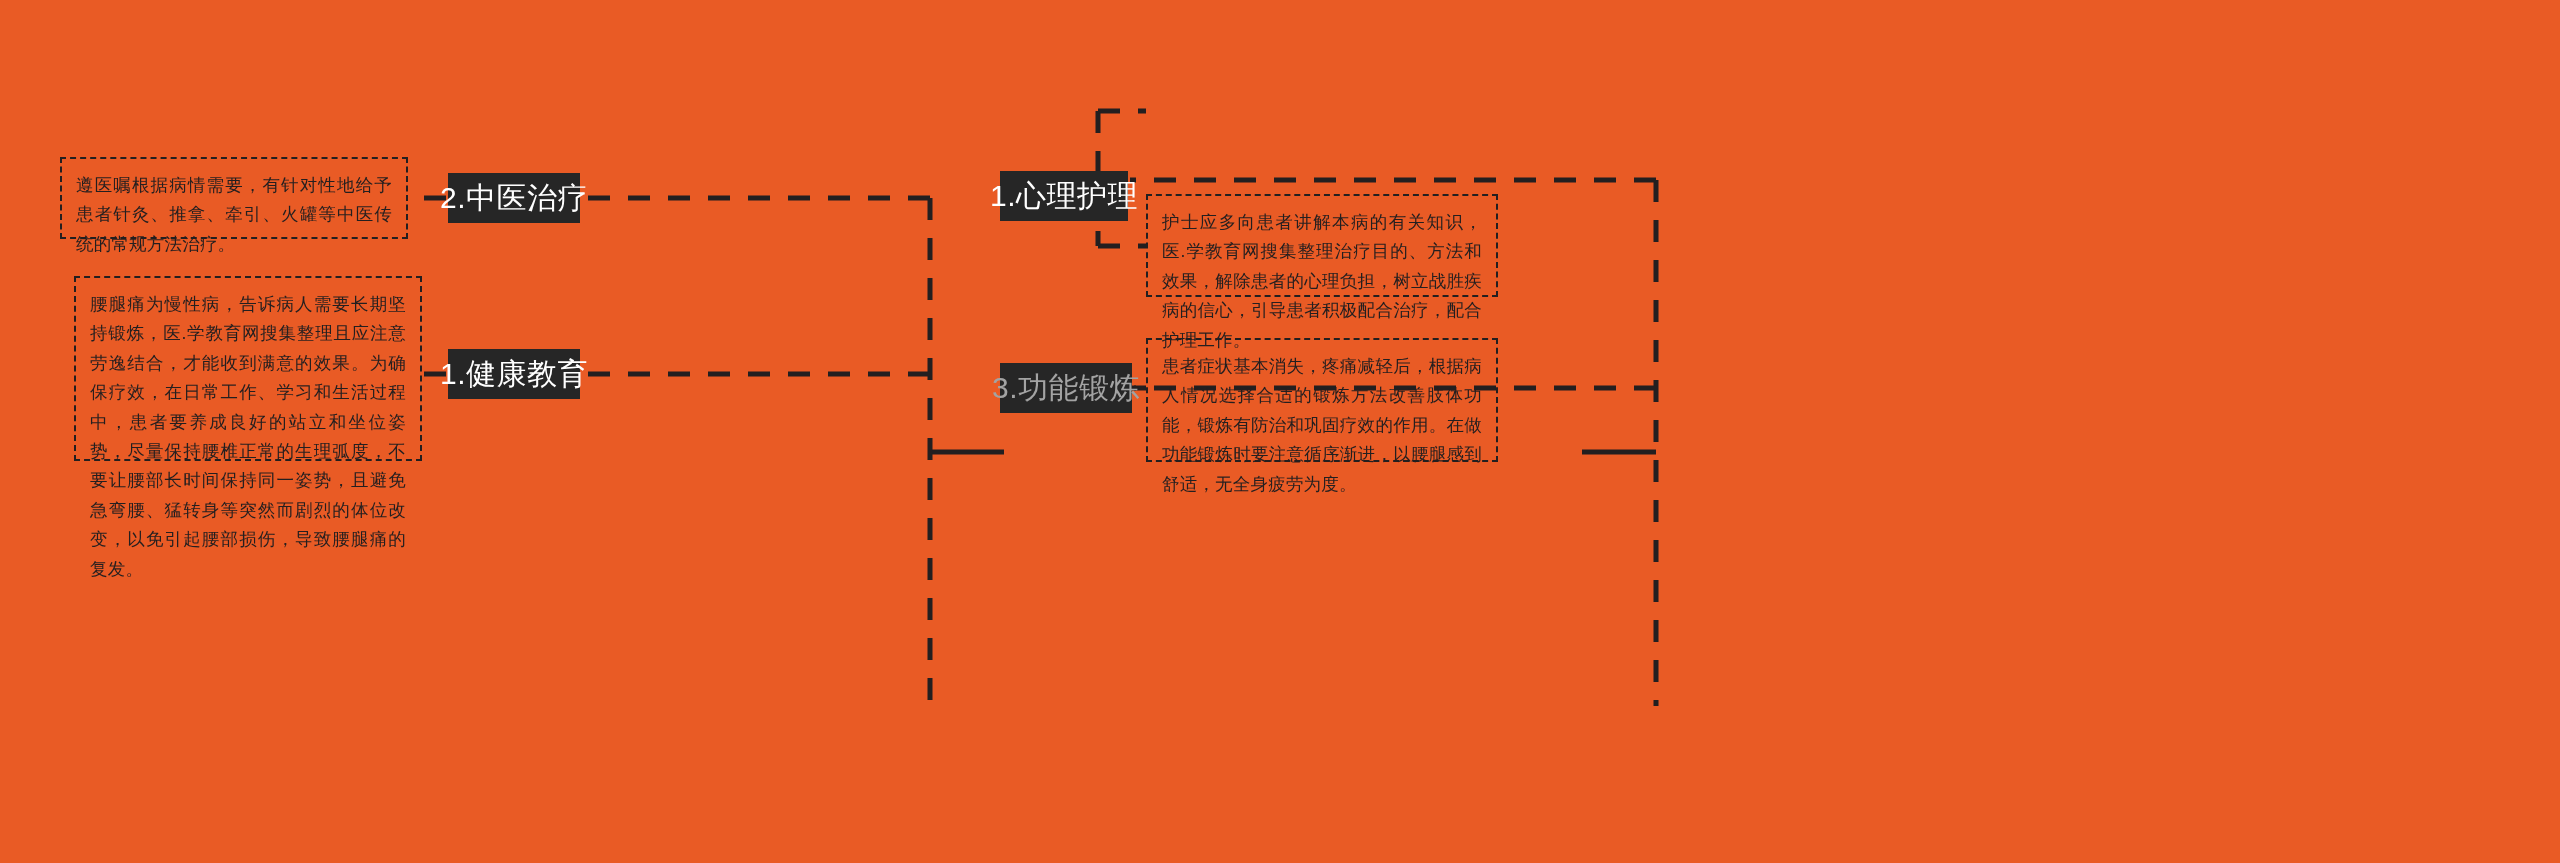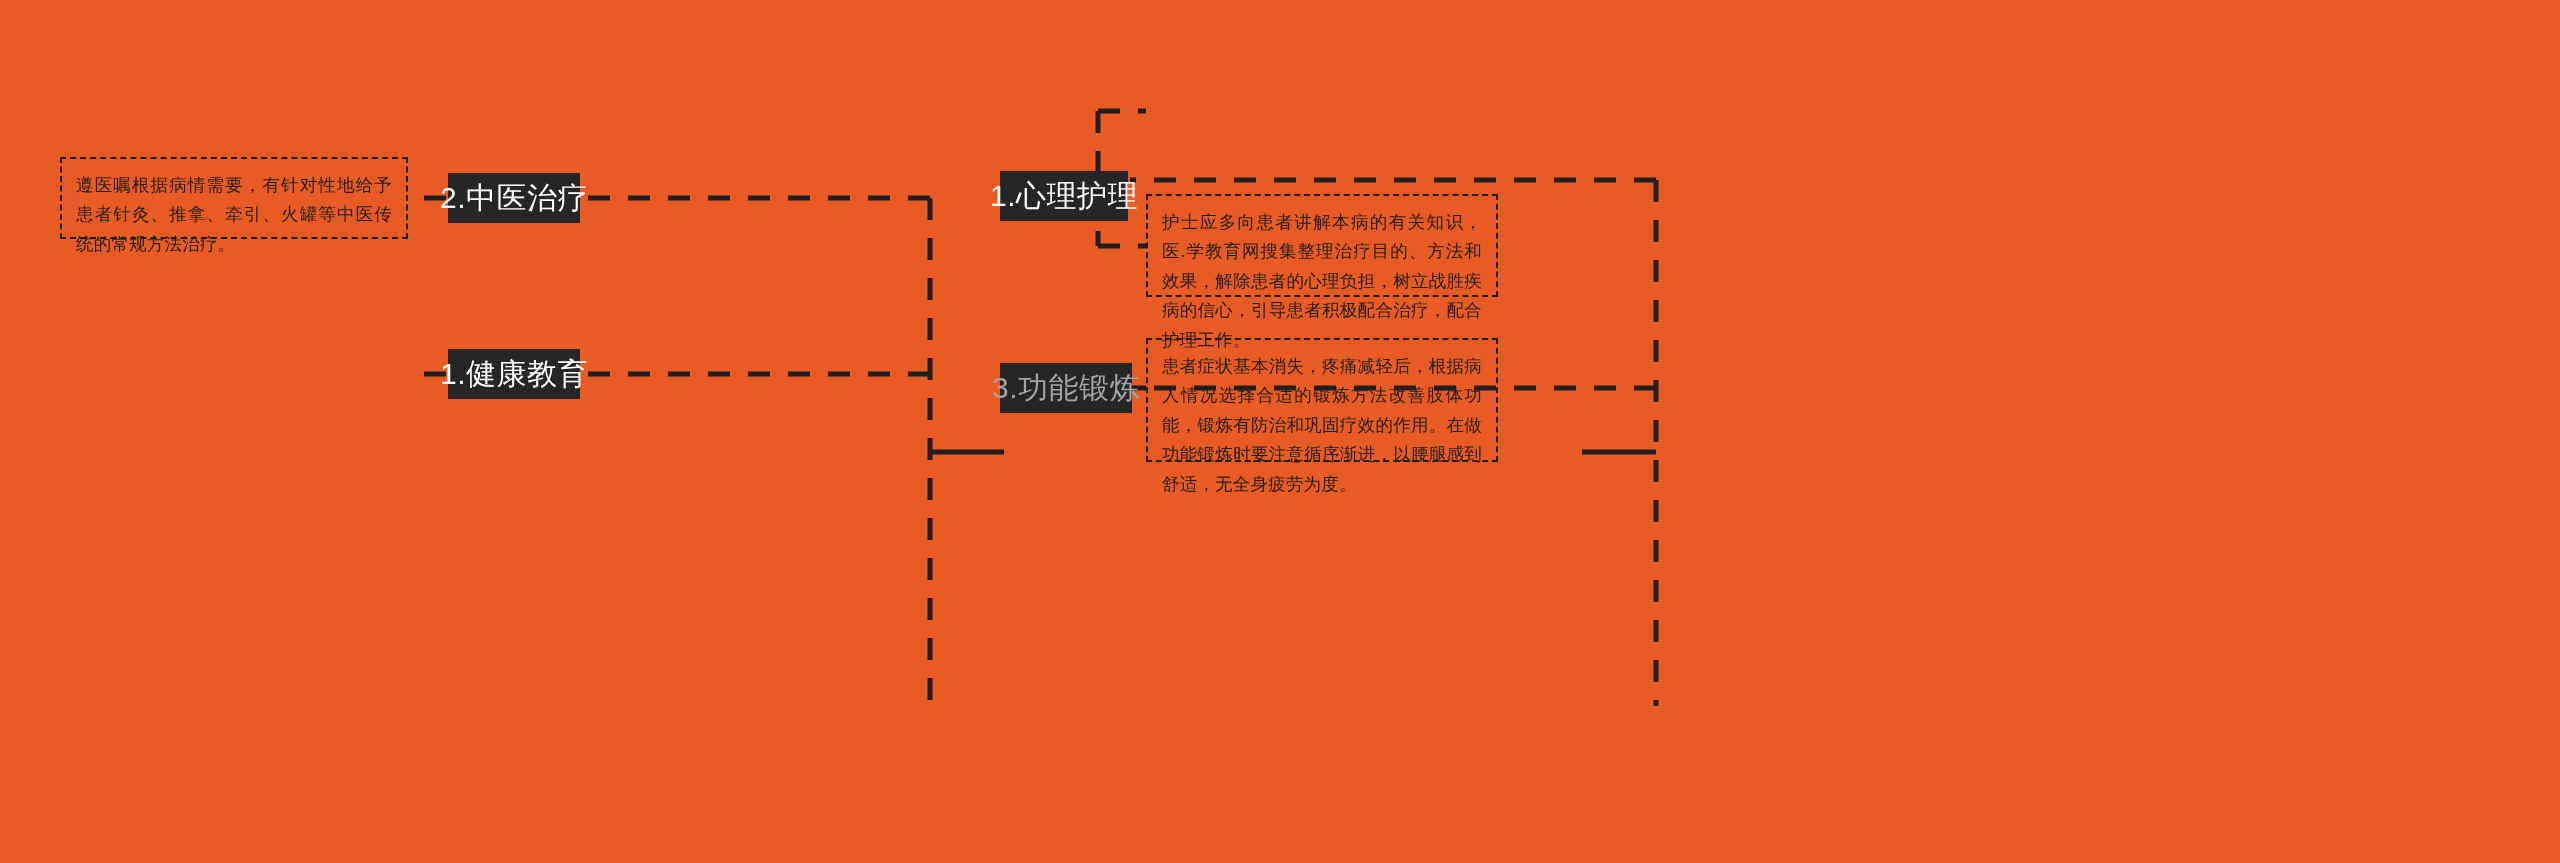--- a/index.html
+++ b/index.html
@@ -138,6 +138,7 @@
 
   <div class="detail-box" id="detail-a" style="color: rgb(35, 31, 32); border-color: rgb(35, 31, 32);">遵医嘱根据病情需要，有针对性地给予患者针灸、推拿、牵引、火罐等中医传统的常规方法治疗。</div>
 
+  <div class="detail-box" id="detail-b" style="color: rgb(35, 31, 32); border-color: rgb(35, 31, 32);">腰腿痛为慢性病，告诉病人需要长期坚持锻炼，医.学教育网搜集整理且应注意劳逸结合，才能收到满意的效果。为确保疗效，在日常工作、学习和生活过程中，患者要养成良好的站立和坐位姿势，尽量保持腰椎正常的生理弧度，不要让腰部长时间保持同一姿势，且避免急弯腰、猛转身等突然而剧烈的体位改变，以免引起腰部损伤，导致腰腿痛的复发。</div>
 
 
   <div class="detail-box" id="detail-d" style="color: rgb(35, 31, 32); border-color: rgb(35, 31, 32);">护士应多向患者讲解本病的有关知识，医.学教育网搜集整理治疗目的、方法和效果，解除患者的心理负担，树立战胜疾病的信心，引导患者积极配合治疗，配合护理工作。</div>

